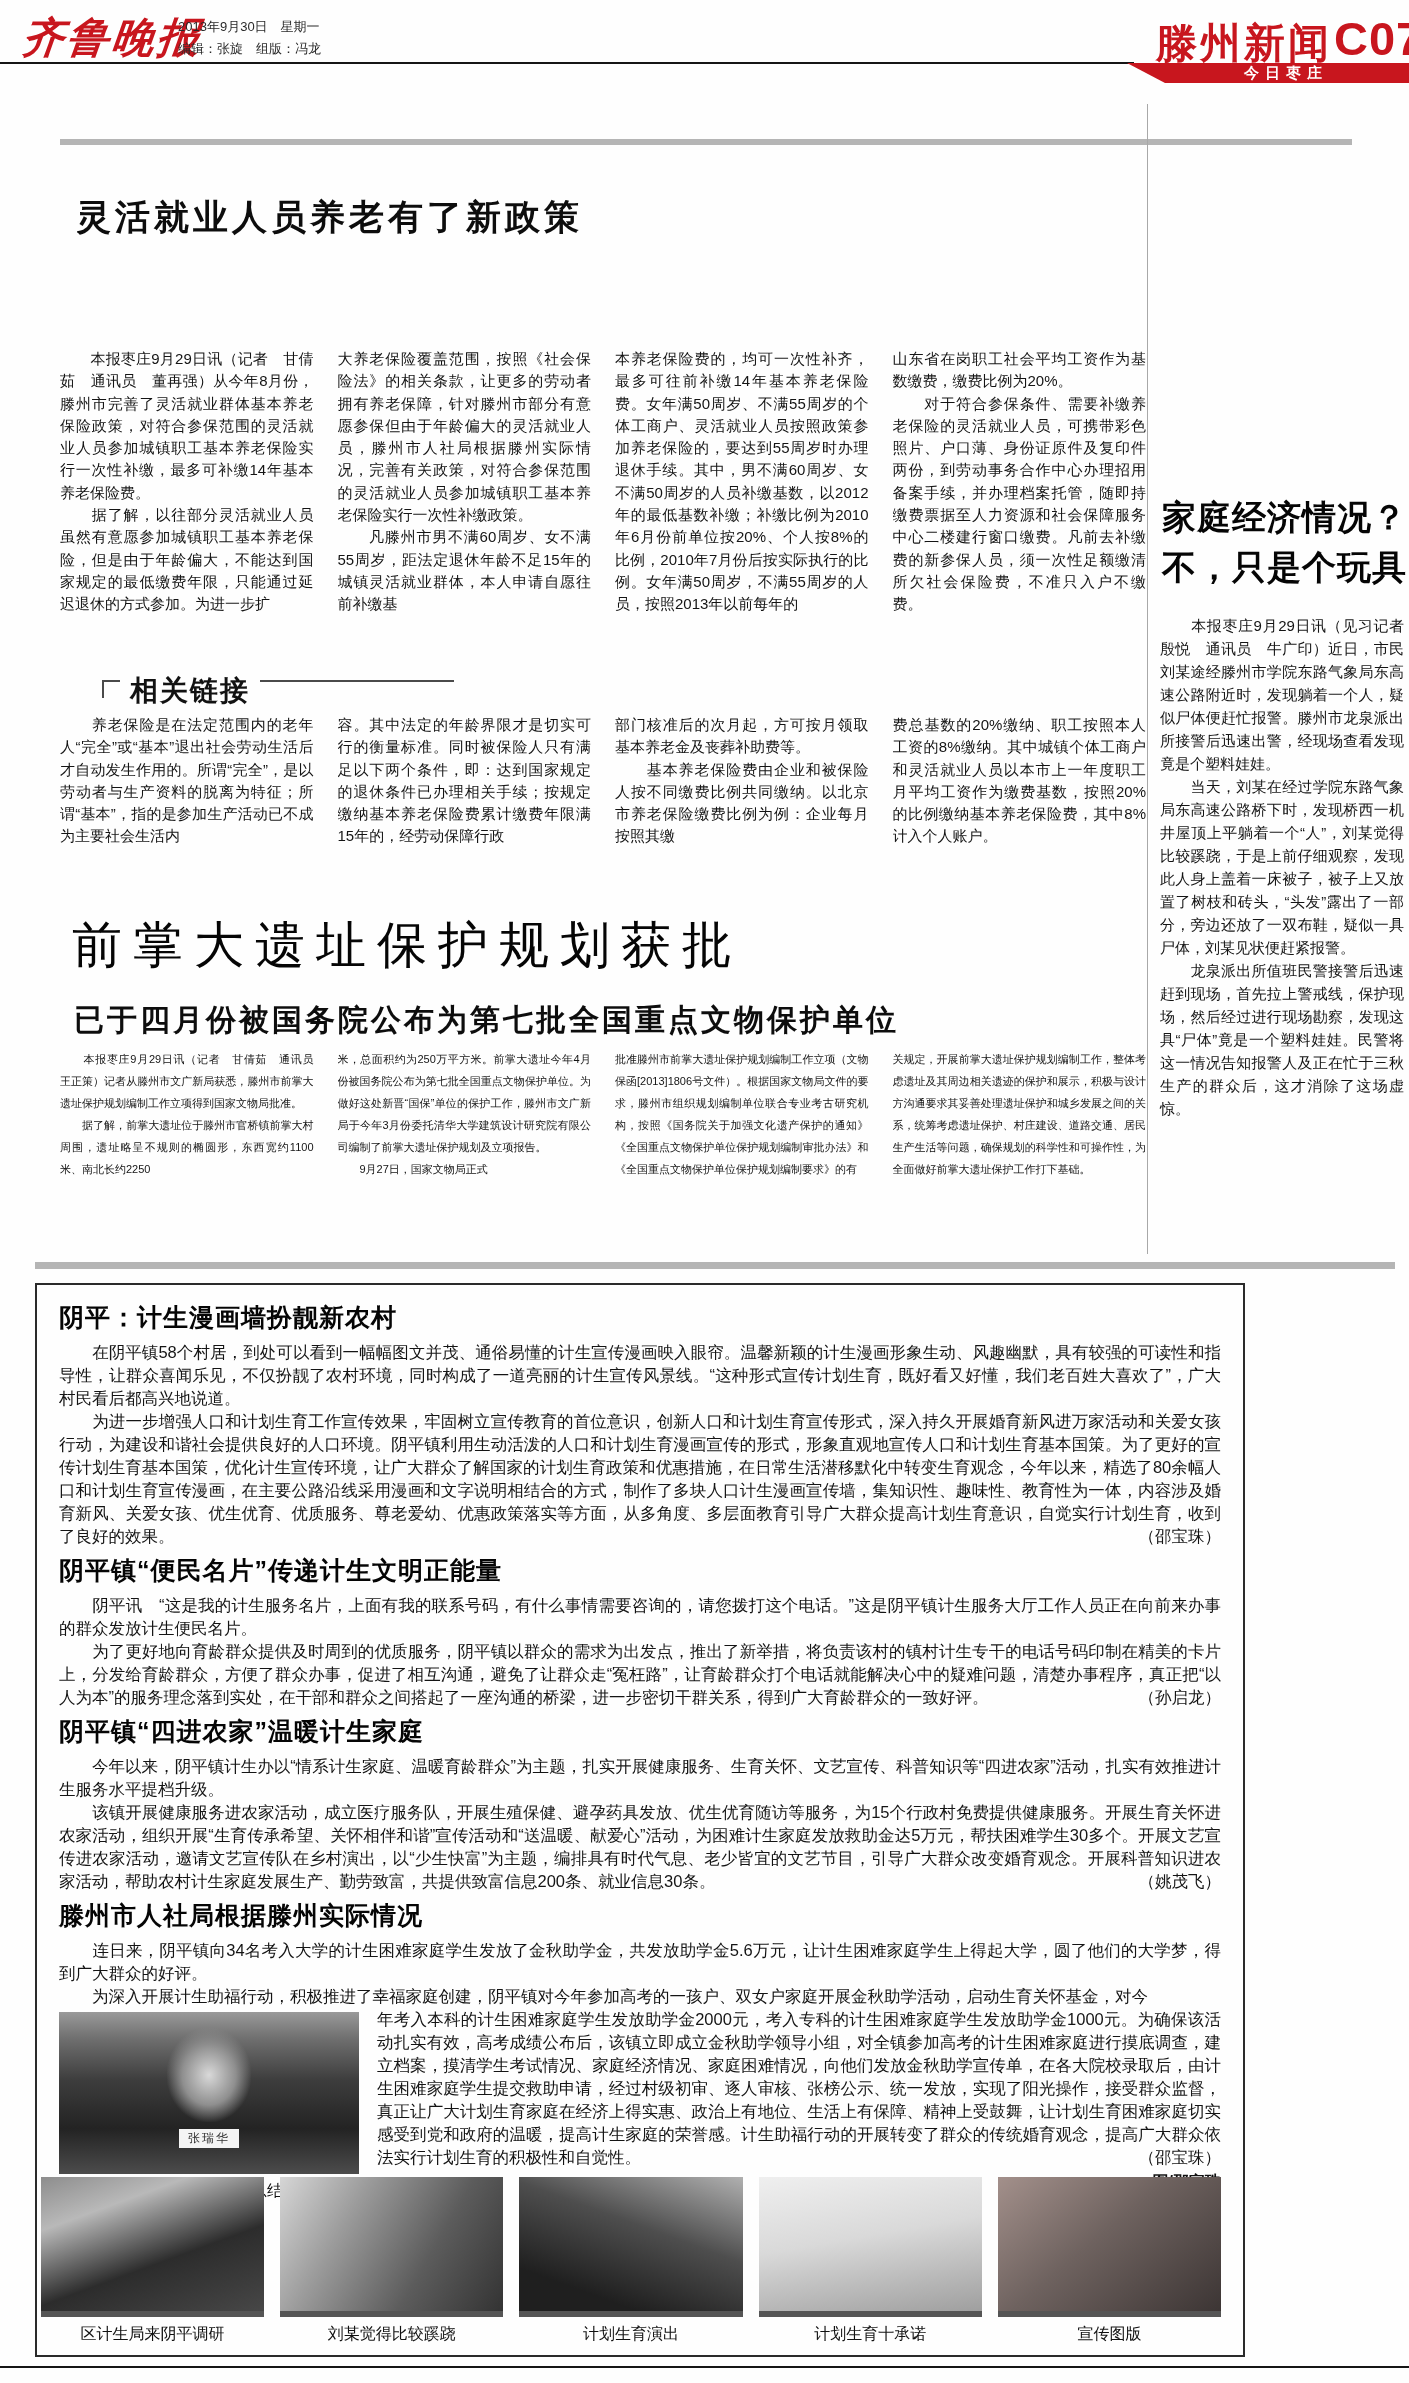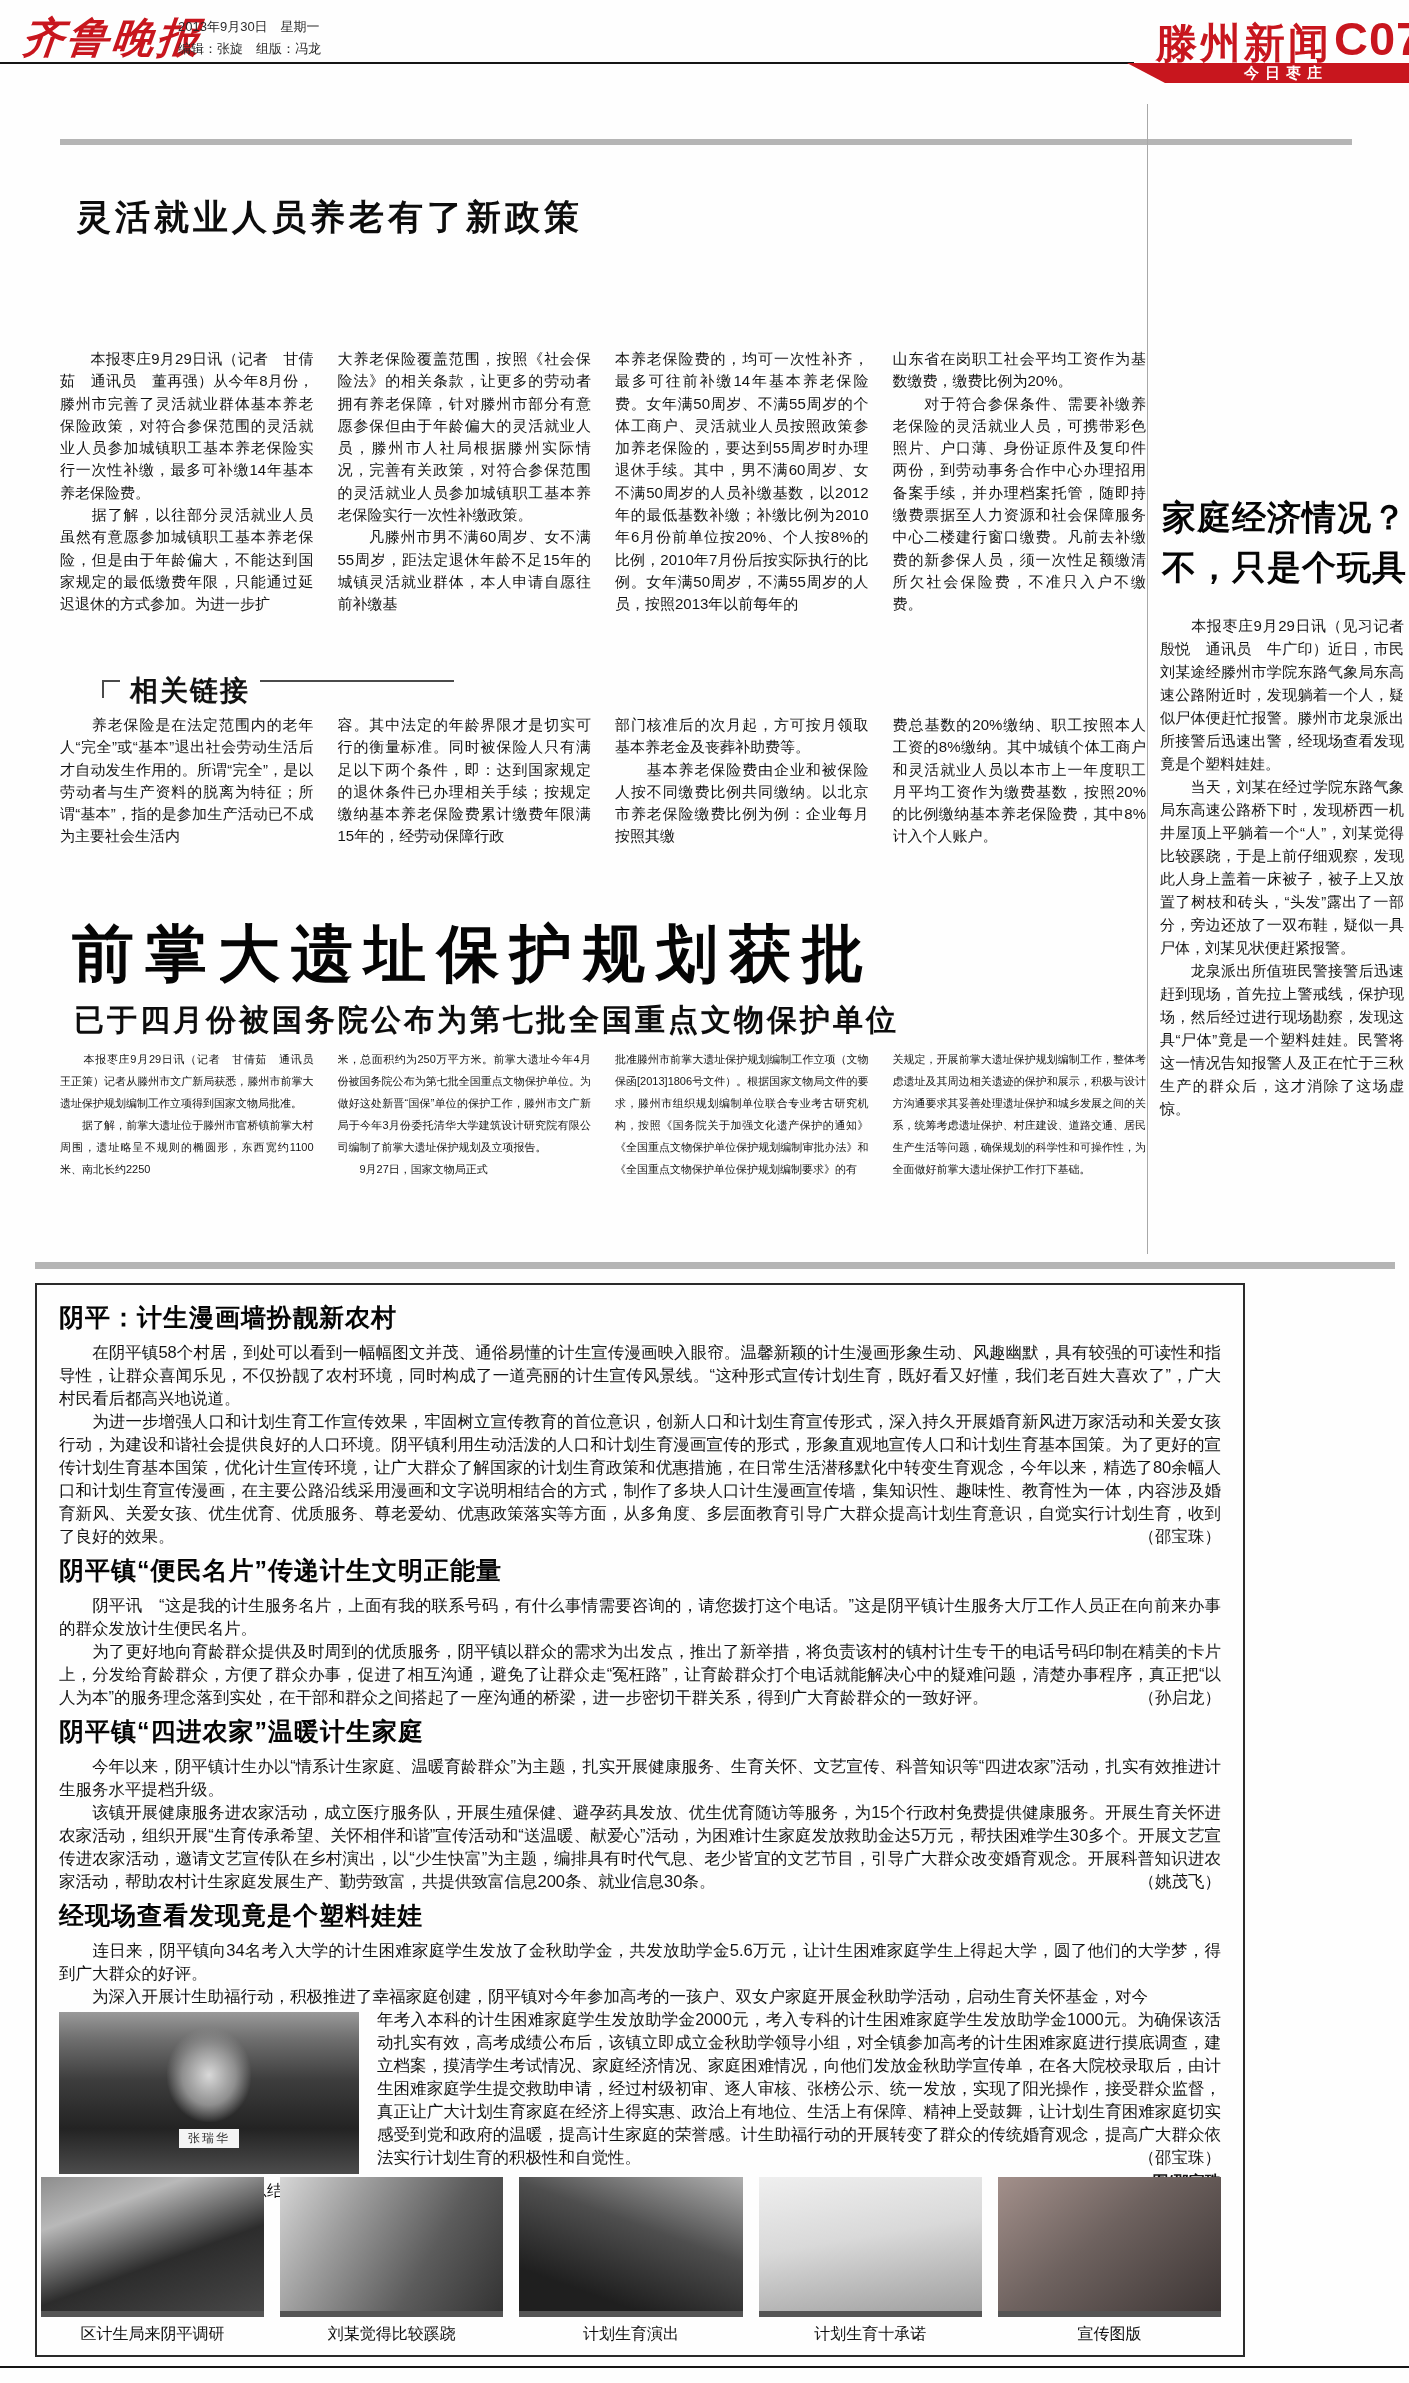--- a/index.html
+++ b/index.html
@@ -39,7 +39,7 @@
              font-size:28px;font-weight:800;letter-spacing:2px;}
   .rel-cols{position:absolute;left:0;top:42px;width:1086px;height:200px;display:flex;gap:24px;}
   
-  .a2-headline{position:absolute;left:72px;top:912px;font-size:62px;font-weight:700;
+  .a2-headline{position:absolute;left:72px;top:912px;font-size:50px;font-weight:400;
                letter-spacing:11px;white-space:nowrap;color:#050505;}
   .a2-sub{position:absolute;left:74px;top:1000px;font-size:30px;font-weight:800;
           letter-spacing:3px;color:#0d0d0d;}

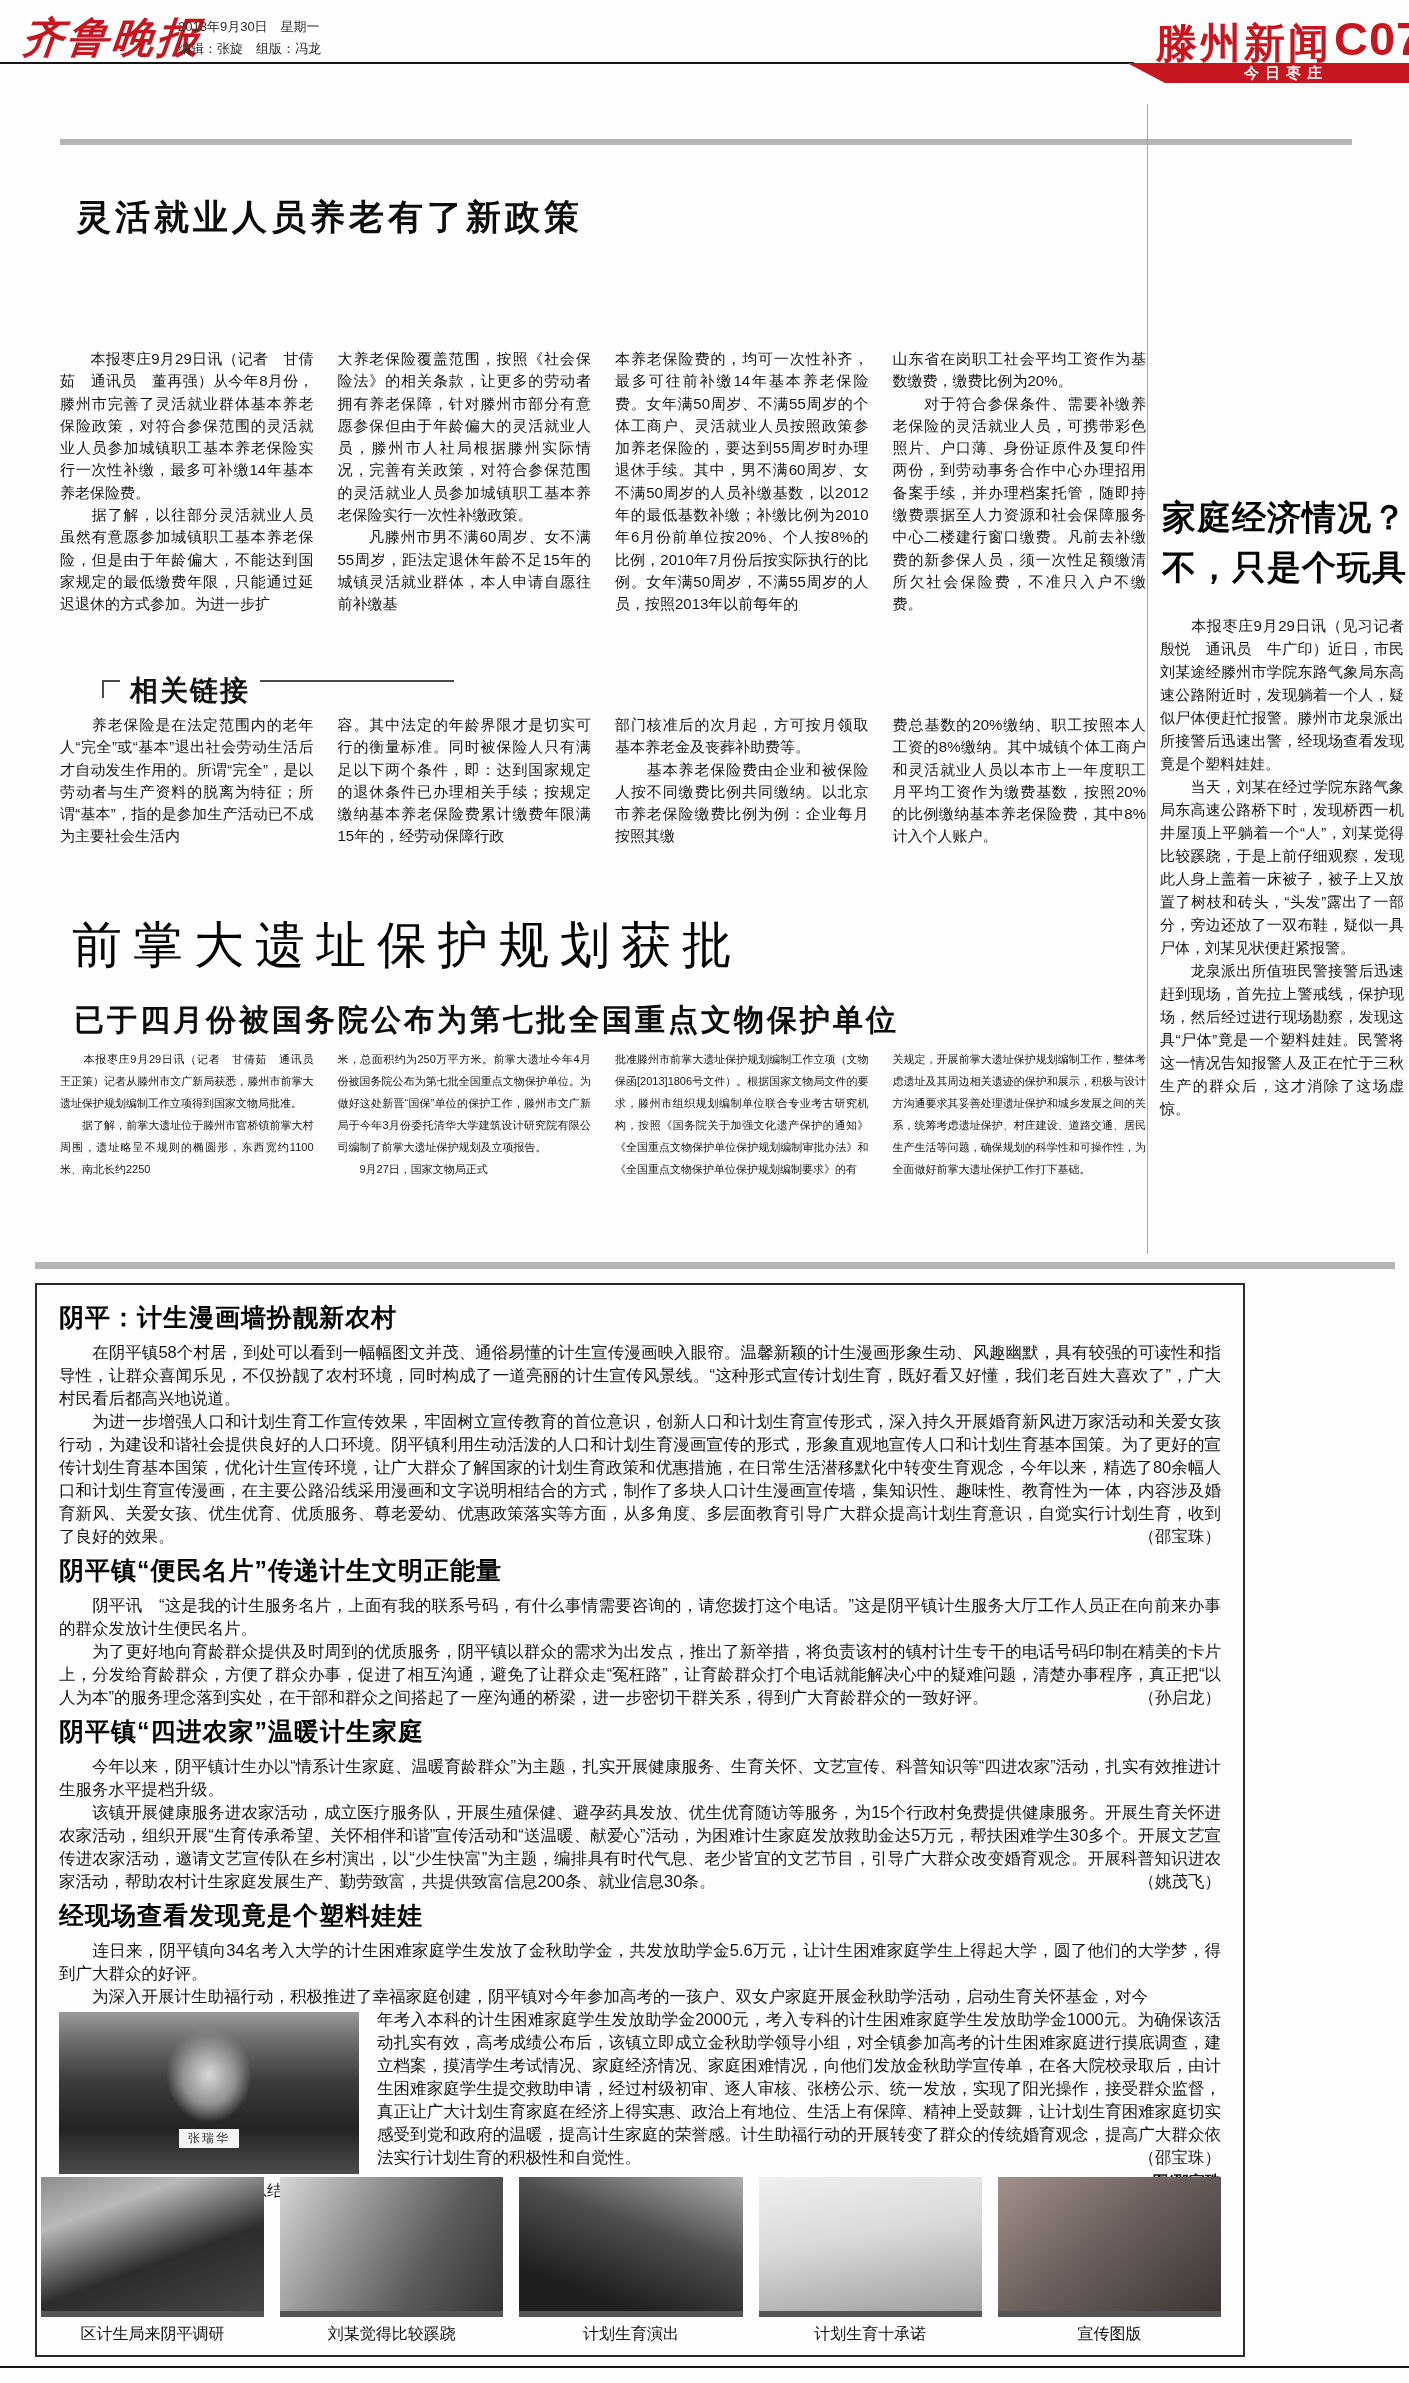--- a/index.html
+++ b/index.html
@@ -158,7 +158,7 @@
     <p class="bp"><span>　　今年以来，阴平镇计生办以“情系计生家庭、温暖育龄群众”为主题，扎实开展健康服务、生育关怀、文艺宣传、科普知识等“四进农家”活动，扎实有效推进计生服务水平提档升级。</span></p>
     <p class="bp"><span>　　该镇开展健康服务进农家活动，成立医疗服务队，开展生殖保健、避孕药具发放、优生优育随访等服务，为15个行政村免费提供健康服务。开展生育关怀进农家活动，组织开展“生育传承希望、关怀相伴和谐”宣传活动和“送温暖、献爱心”活动，为困难计生家庭发放救助金达5万元，帮扶困难学生30多个。开展文艺宣传进农家活动，邀请文艺宣传队在乡村演出，以“少生快富”为主题，编排具有时代气息、老少皆宜的文艺节目，引导广大群众改变婚育观念。开展科普知识进农家活动，帮助农村计生家庭发展生产、勤劳致富，共提供致富信息200条、就业信息30条。</span><span class="byline">（姚茂飞）</span></p>
 
-    <div class="bhead">经现场查看发现竟是个塑料娃娃</div>
+    <div class="bhead">滕州市人社局根据滕州实际情况</div>
     <p class="bp"><span>　　连日来，阴平镇向34名考入大学的计生困难家庭学生发放了金秋助学金，共发放助学金5.6万元，让计生困难家庭学生上得起大学，圆了他们的大学梦，得到广大群众的好评。</span></p>
     <p class="bp"><span>　　为深入开展计生助福行动，积极推进了幸福家庭创建，阴平镇对今年参加高考的一孩户、双女户家庭开展金秋助学活动，启动生育关怀基金，对今</span></p>
     <figure class="mainfig">

